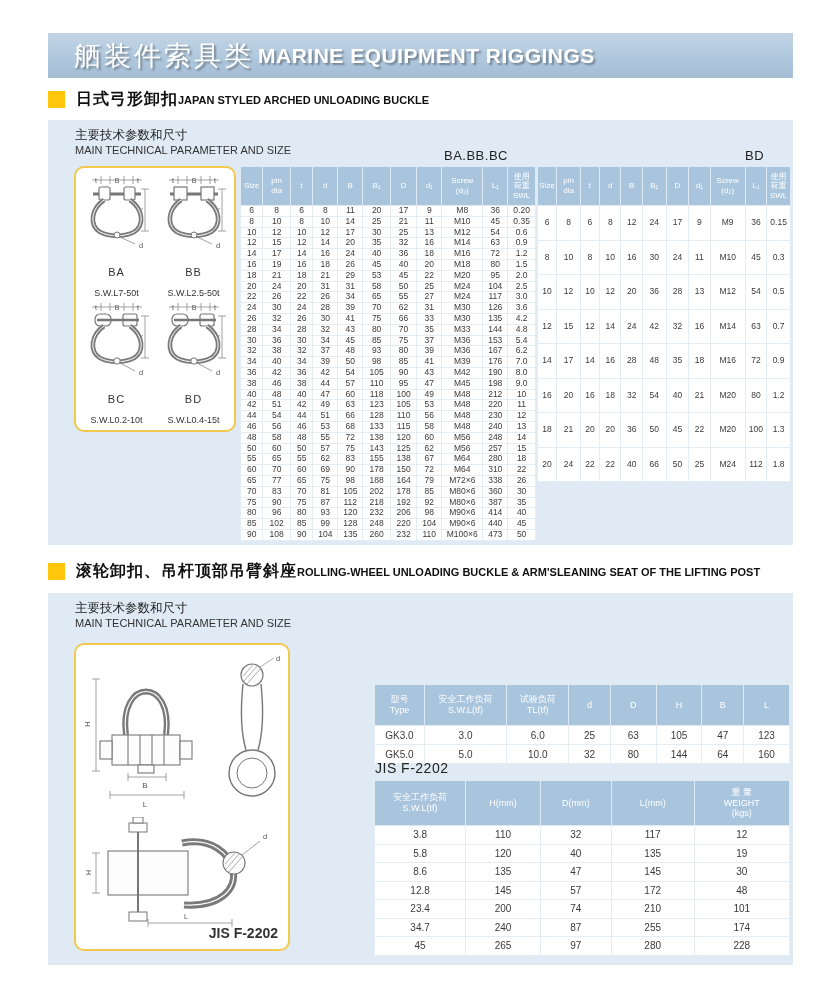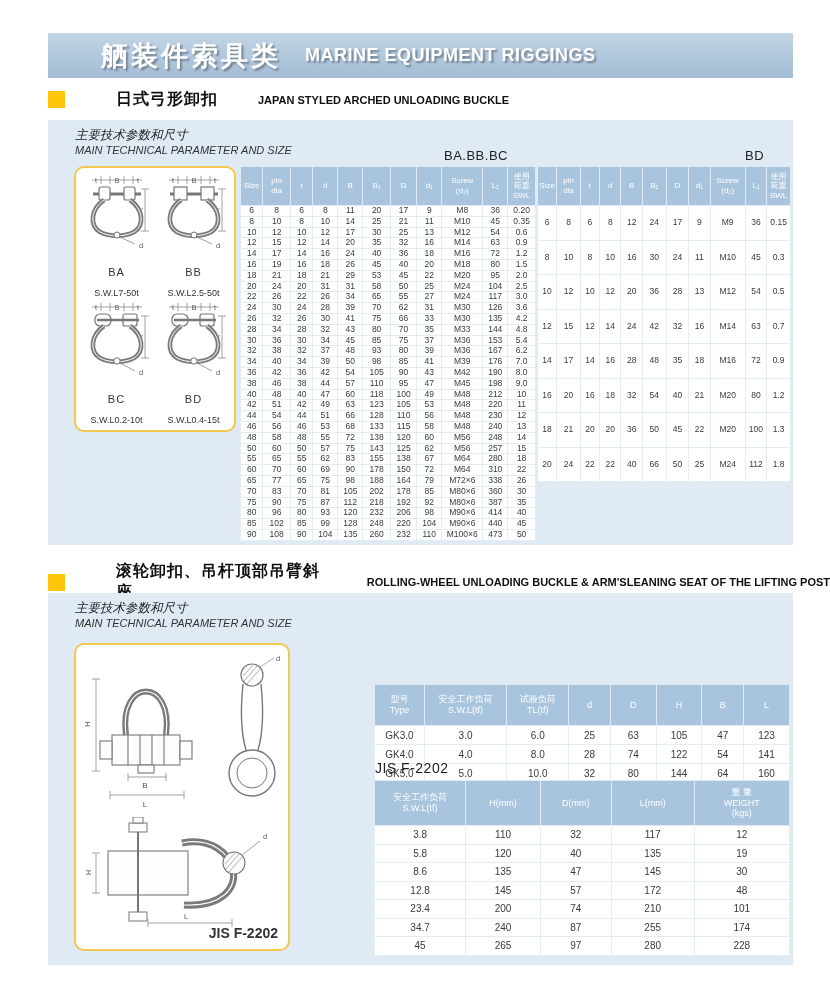--- a/index.html
+++ b/index.html
@@ -10,8 +10,8 @@
   .banner{position:absolute;left:48px;top:33px;width:745px;height:45px;box-sizing:border-box;
           background:linear-gradient(180deg,#c3d5e6 0%,#b0c8dd 55%,#a4bdd5 100%);
           display:flex;align-items:center;padding-left:26px;}
-  .banner-cn{font-size:27px;font-weight:bold;color:#ffffff;letter-spacing:3px;
-             text-shadow:2px 2px 2px rgba(96,108,120,.75);margin-left:27px;}
+  .banner-cn{font-size:27px;font-weight:normal;color:#ffffff;letter-spacing:3px;
+             text-shadow:2px 2px 2px rgba(96,108,120,.75);}
   .banner-en{font-size:18px;font-weight:bold;color:#ffffff;margin-left:24px;letter-spacing:.5px;
              text-shadow:2px 2px 2px rgba(96,108,120,.75);}
 

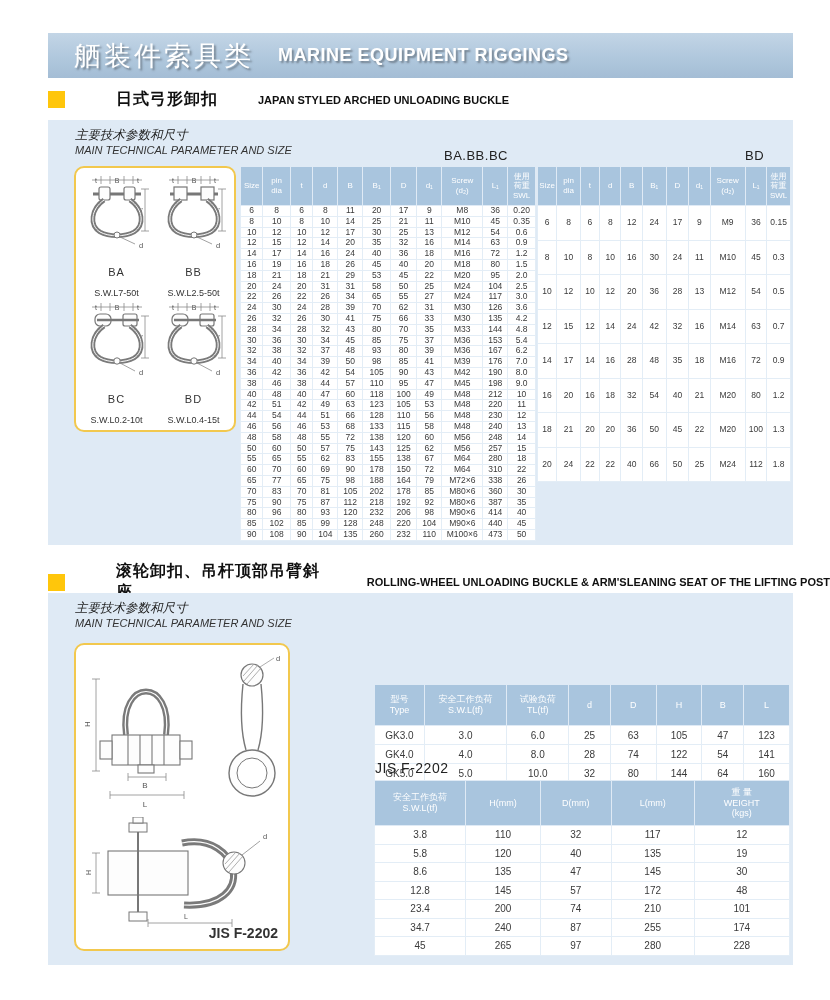--- a/index.html
+++ b/index.html
@@ -12,7 +12,7 @@
           display:flex;align-items:center;padding-left:26px;}
   .banner-cn{font-size:27px;font-weight:normal;color:#ffffff;letter-spacing:3px;
              text-shadow:2px 2px 2px rgba(96,108,120,.75);}
-  .banner-en{font-size:18px;font-weight:bold;color:#ffffff;margin-left:24px;letter-spacing:.5px;
+  .banner-en{font-size:21px;font-weight:bold;color:#ffffff;margin-left:4px;letter-spacing:.5px;
              text-shadow:2px 2px 2px rgba(96,108,120,.75);}
 
   

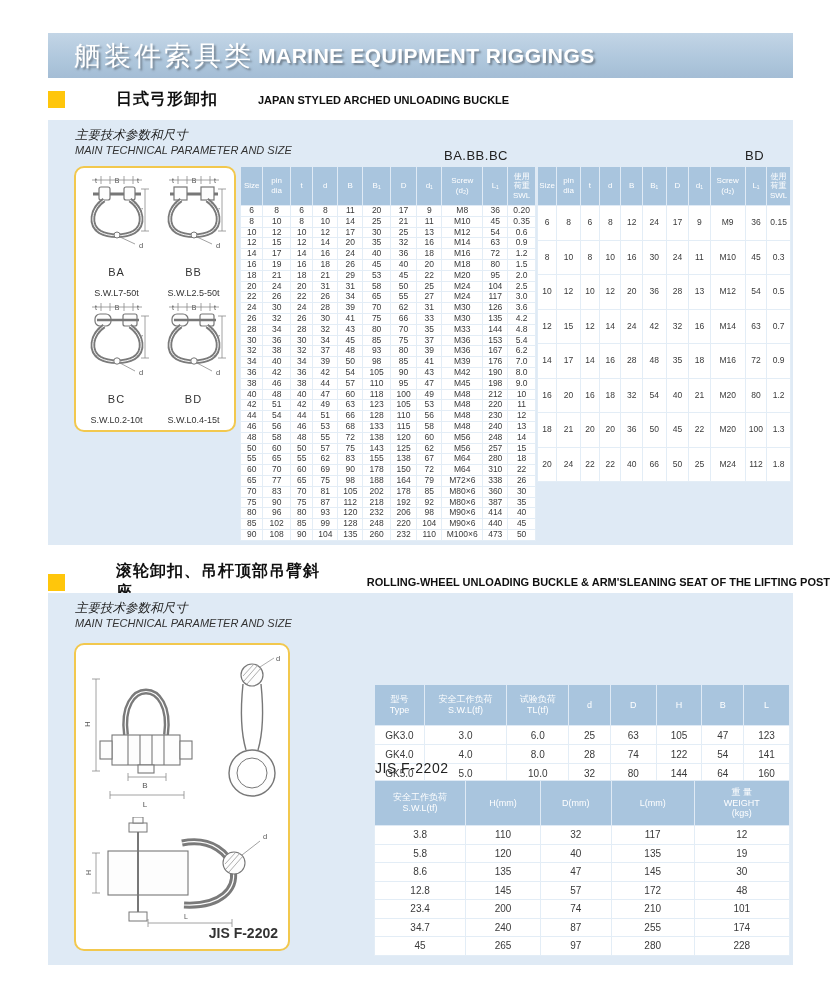--- a/index.html
+++ b/index.html
@@ -16,7 +16,7 @@
              text-shadow:2px 2px 2px rgba(96,108,120,.75);}
 
   
-  .sec-head{position:absolute;left:48px;display:flex;align-items:center;gap:40px;}
+  .sec-head{position:absolute;left:48px;display:flex;align-items:center;}
   #sec1-head{top:89px;}
   #sec2-head{top:561px;}
   .bullet{width:17px;height:17px;background:#ffc60b;margin-right:11px;flex:none;}

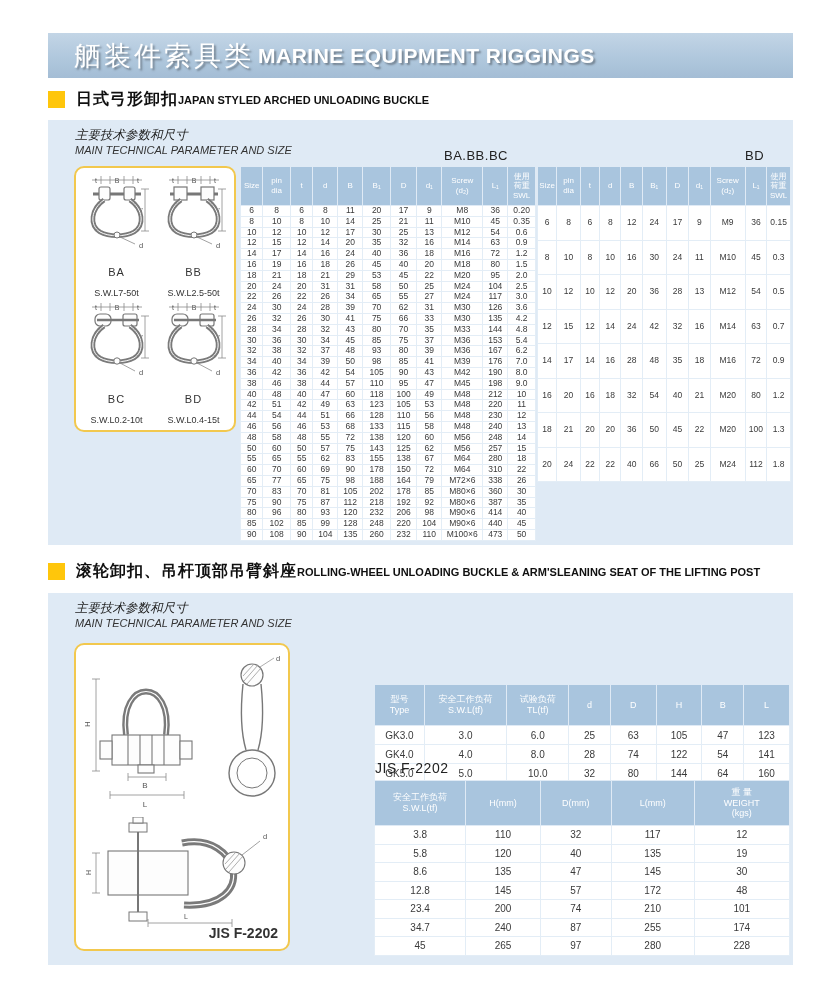--- a/index.html
+++ b/index.html
@@ -28,7 +28,7 @@
   #panel1{top:120px;height:425px;}
   #panel2{top:593px;height:372px;}
 
-  .param{position:absolute;line-height:1.3;font-style:italic;}
+  .param{position:absolute;line-height:1.3;}
   #param1{left:75px;top:127px;}
   #param2{left:75px;top:600px;}
   .param-cn{font-size:12.5px;color:#222;}

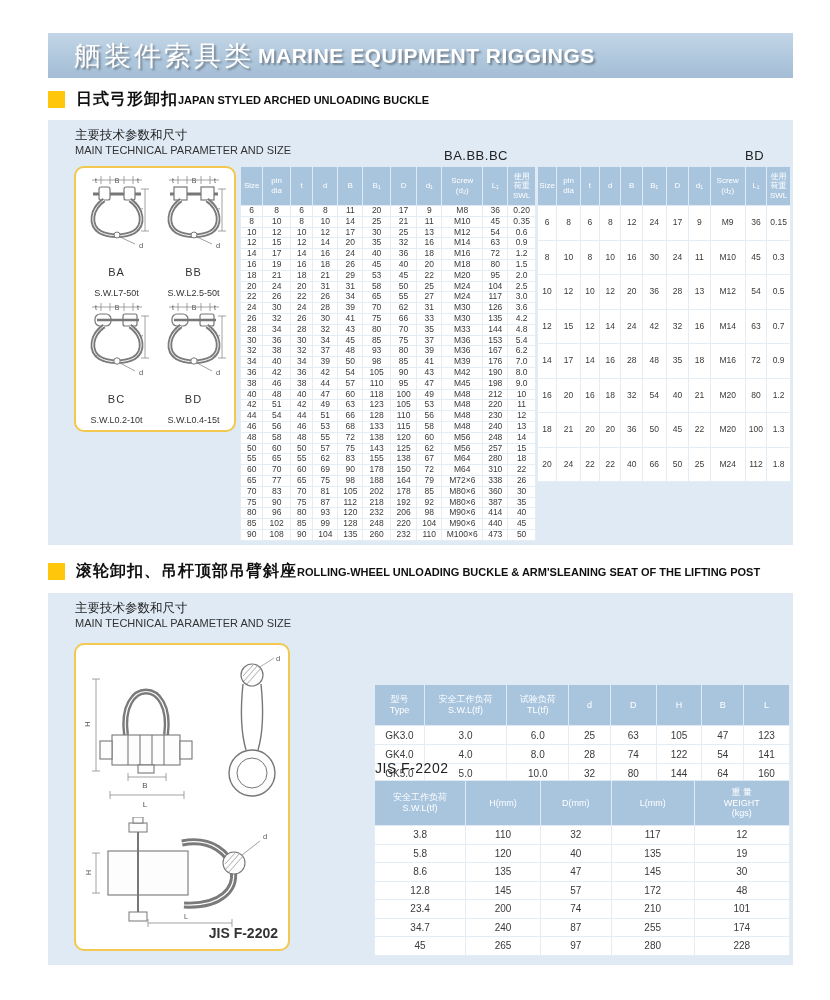--- a/index.html
+++ b/index.html
@@ -925,16 +925,6 @@
           <td>123</td>
         </tr>
         <tr>
-          <td>GK4.0</td>
-          <td>4.0</td>
-          <td>8.0</td>
-          <td>28</td>
-          <td>74</td>
-          <td>122</td>
-          <td>54</td>
-          <td>141</td>
-        </tr>
-        <tr>
           <td>GK5.0</td>
           <td>5.0</td>
           <td>10.0</td>

